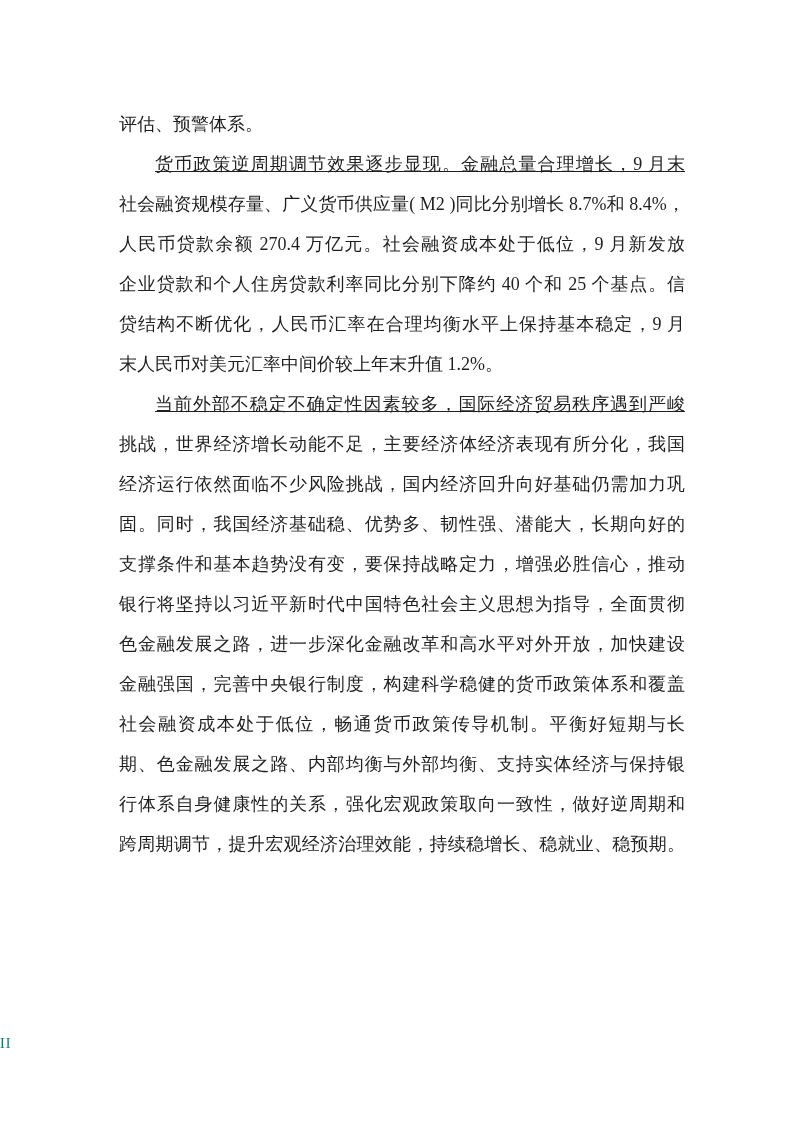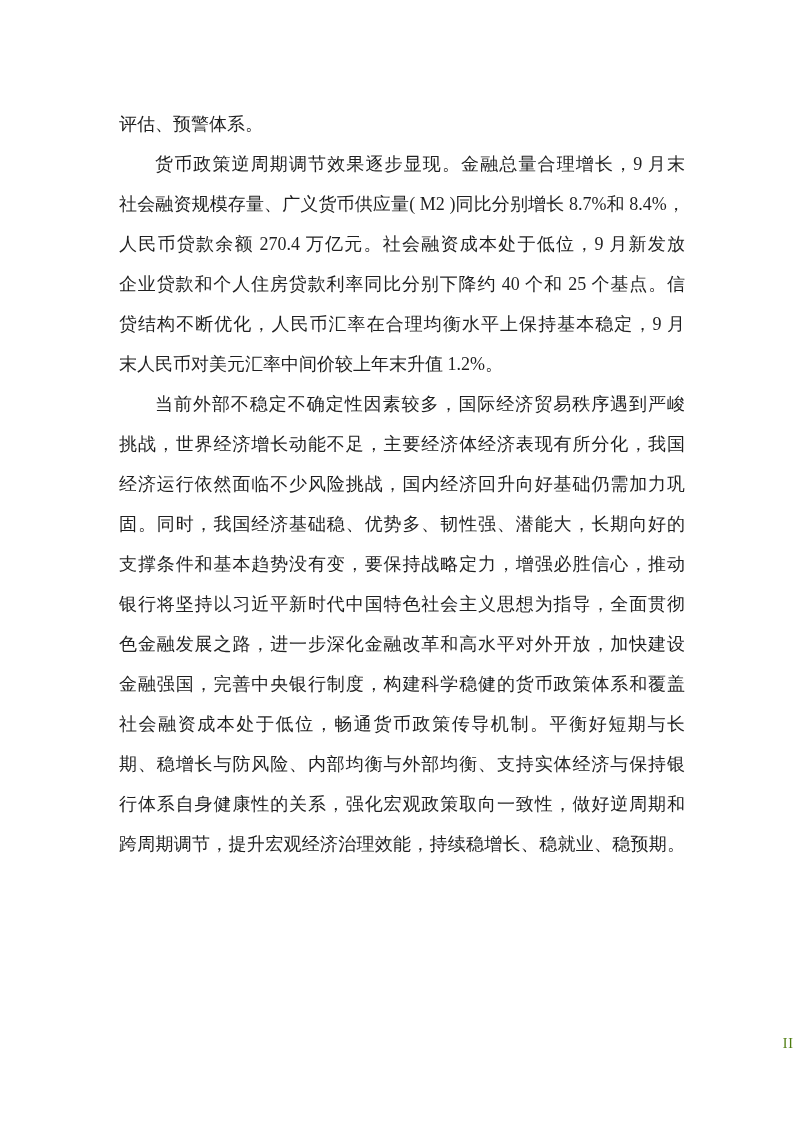--- a/index.html
+++ b/index.html
@@ -37,6 +37,7 @@
   }
   .line.indent {
     text-indent: 36px;
+    text-decoration: underline;
   }
   .footer {
     position: absolute;

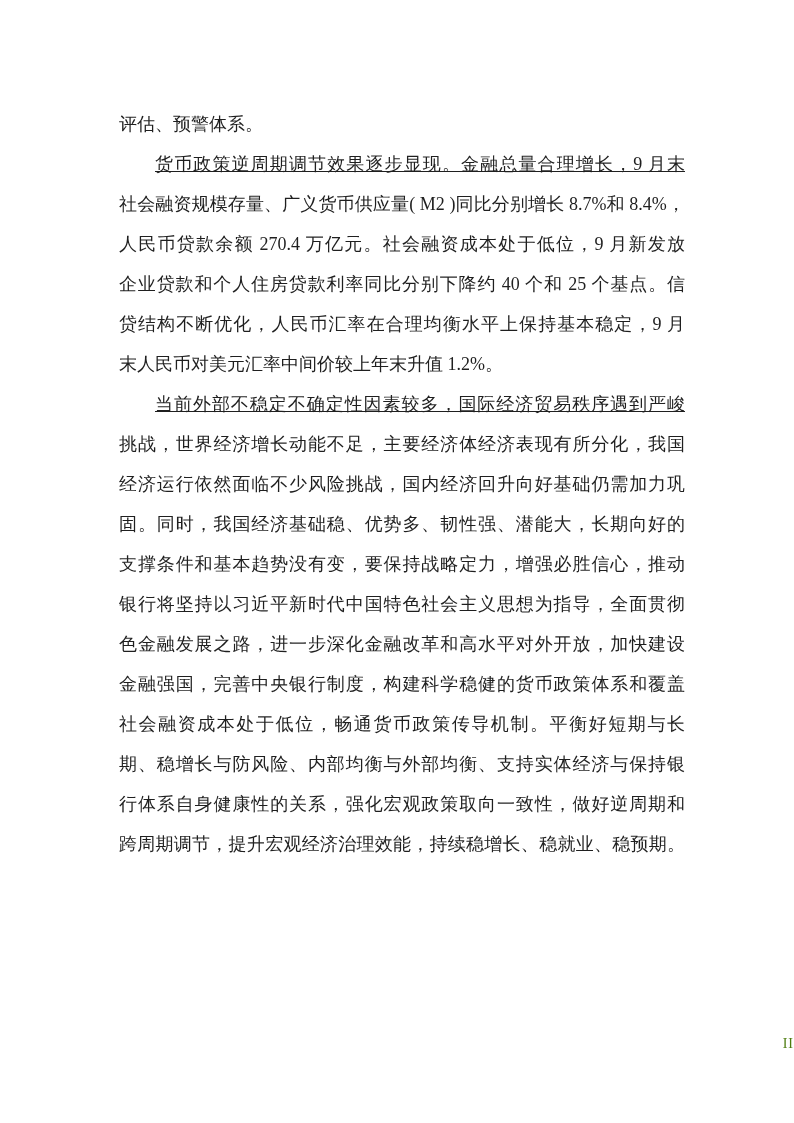--- a/index.html
+++ b/index.html
@@ -71,7 +71,7 @@
       <div class="line">色金融发展之路，进一步深化金融改革和高水平对外开放，加快建设</div>
       <div class="line">金融强国，完善中央银行制度，构建科学稳健的货币政策体系和覆盖</div>
       <div class="line">社会融资成本处于低位，畅通货币政策传导机制。平衡好短期与长</div>
-      <div class="line">期、稳增长与防风险、内部均衡与外部均衡、支持实体经济与保持银</div>
+      <div class="line">期、色金融发展之路、内部均衡与外部均衡、支持实体经济与保持银</div>
       <div class="line">行体系自身健康性的关系，强化宏观政策取向一致性，做好逆周期和</div>
       <div class="line">跨周期调节，提升宏观经济治理效能，持续稳增长、稳就业、稳预期。</div>
     </div>

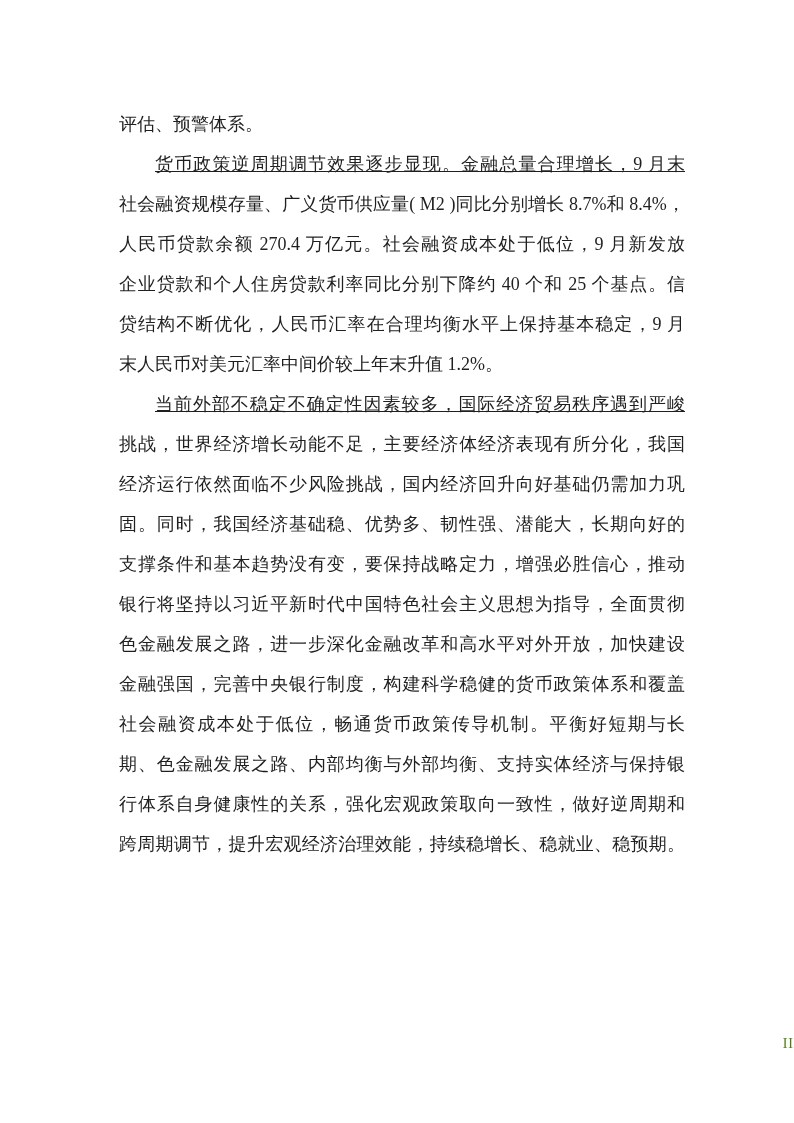--- a/index.html
+++ b/index.html
@@ -44,9 +44,9 @@
     top: 1036px;
     left: 0;
     width: 100%;
-    text-align: right;
+    text-align: left;
     font-size: 14px;
-    color: #4d7c0f;
+    color: #0f766e;
     letter-spacing: 1px;
   }
 </style>

